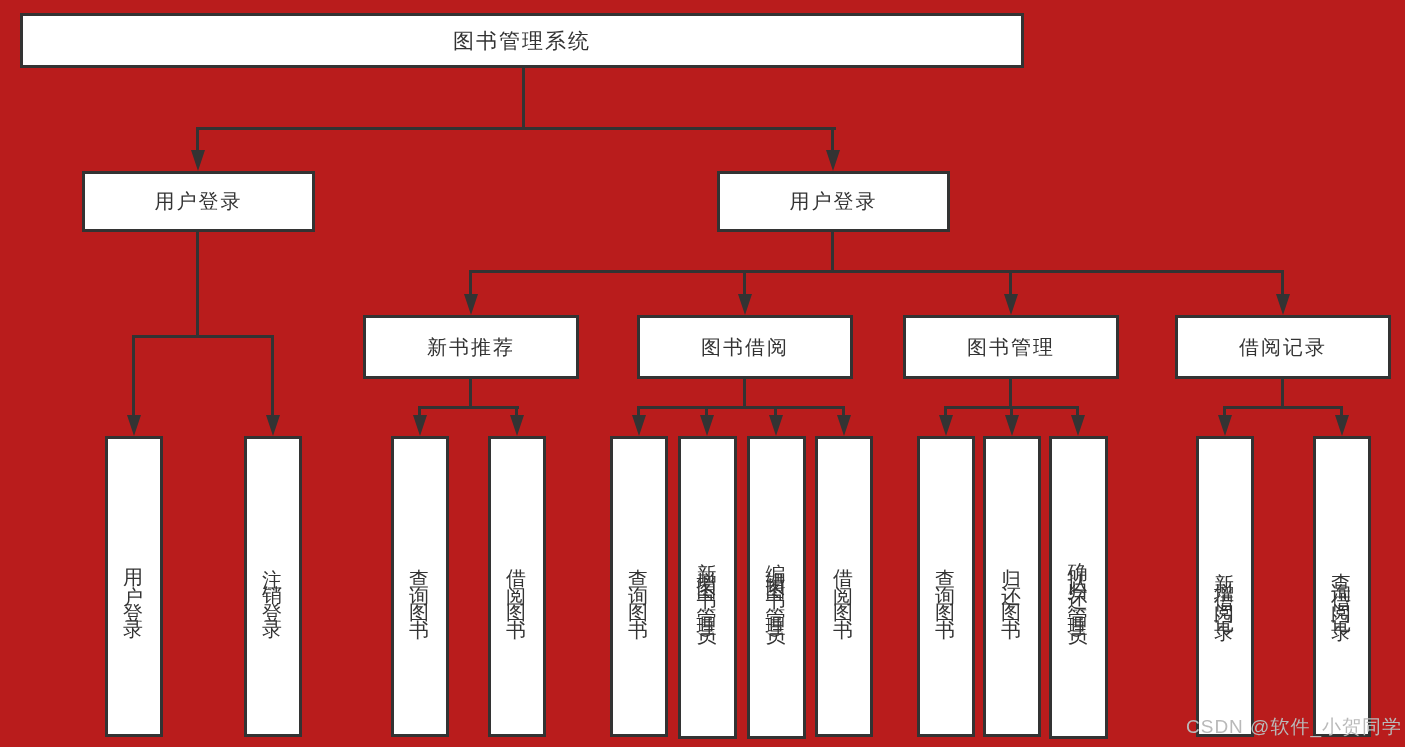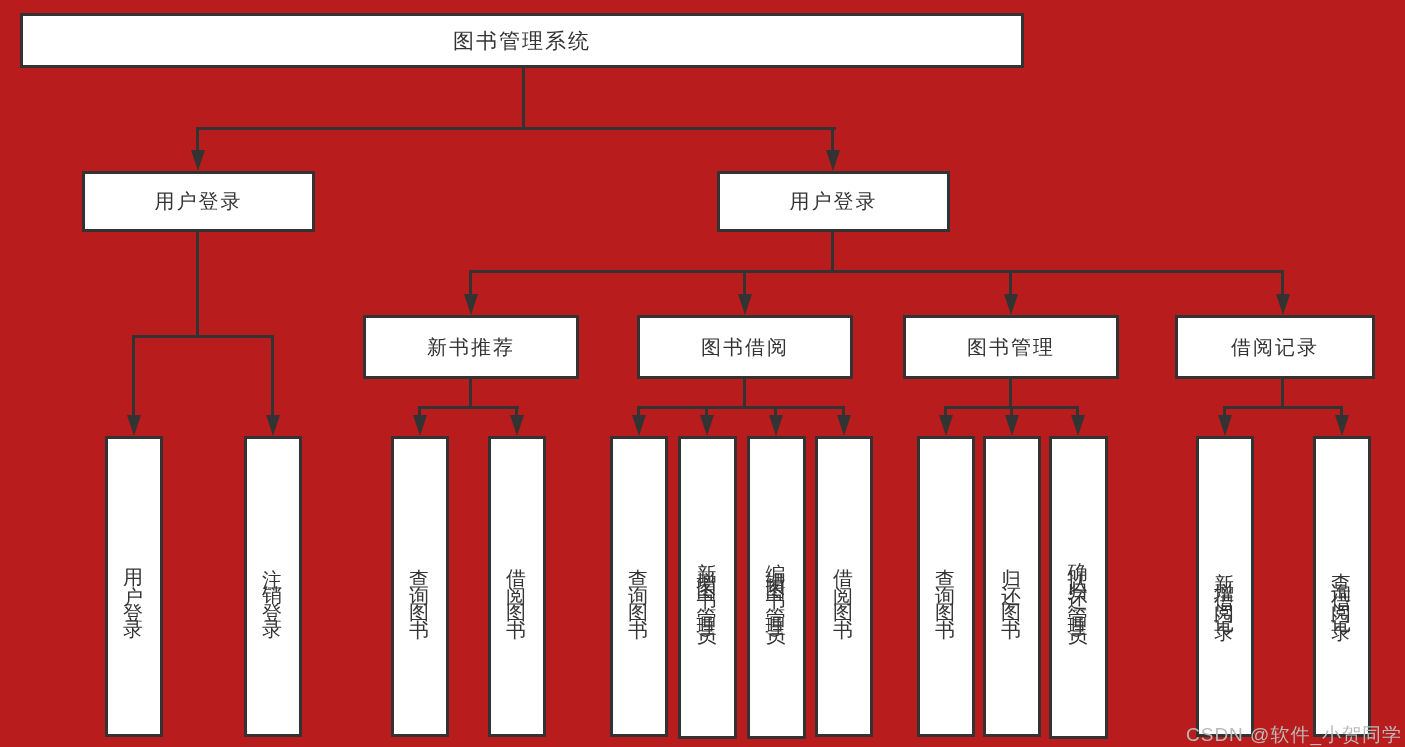--- a/index.html
+++ b/index.html
@@ -92,7 +92,7 @@
   <div class="box" style="left:637px;  top:315px; width:216px; height:64px;">图书借阅</div>
   <div class="box" style="left:363px;  top:315px; width:216px; height:64px;">新书推荐</div>
   <div class="box" style="left:903px;  top:315px; width:216px; height:64px;">图书管理</div>
-  <div class="box" style="left:1175px; top:315px; width:200px; height:64px;">借阅记录</div>
+  <div class="box" style="left:1175px; top:315px; width:216px; height:64px;">借阅记录</div>
 
   <div class="vline" style="left:469px; top:379px; height:30px;"></div>
   <div class="hline" style="left:418px; top:406px; width:101px;"></div>

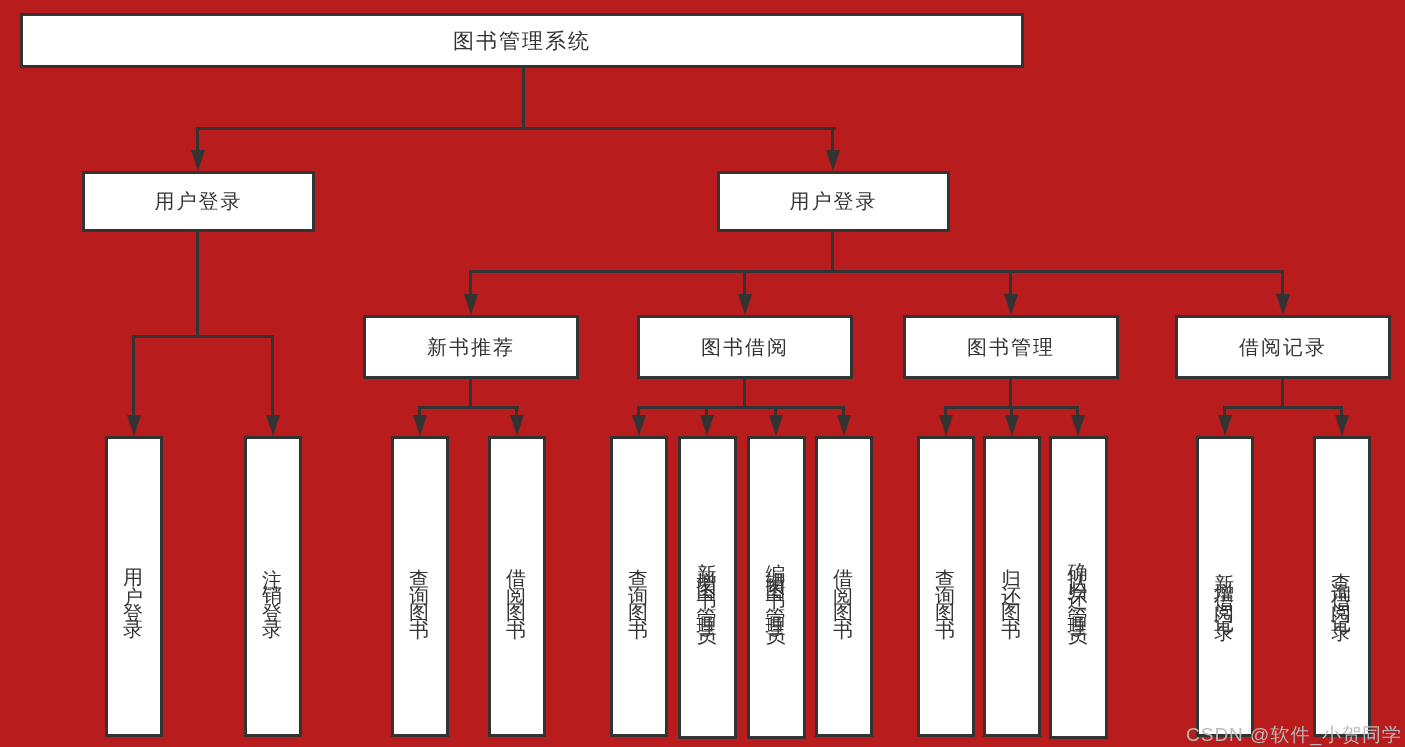--- a/index.html
+++ b/index.html
@@ -51,7 +51,6 @@
     color: #b9b9b9;
     letter-spacing: 1px;
     white-space: nowrap;
-    margin-top: 8px;
   }
 </style>
 </head>

